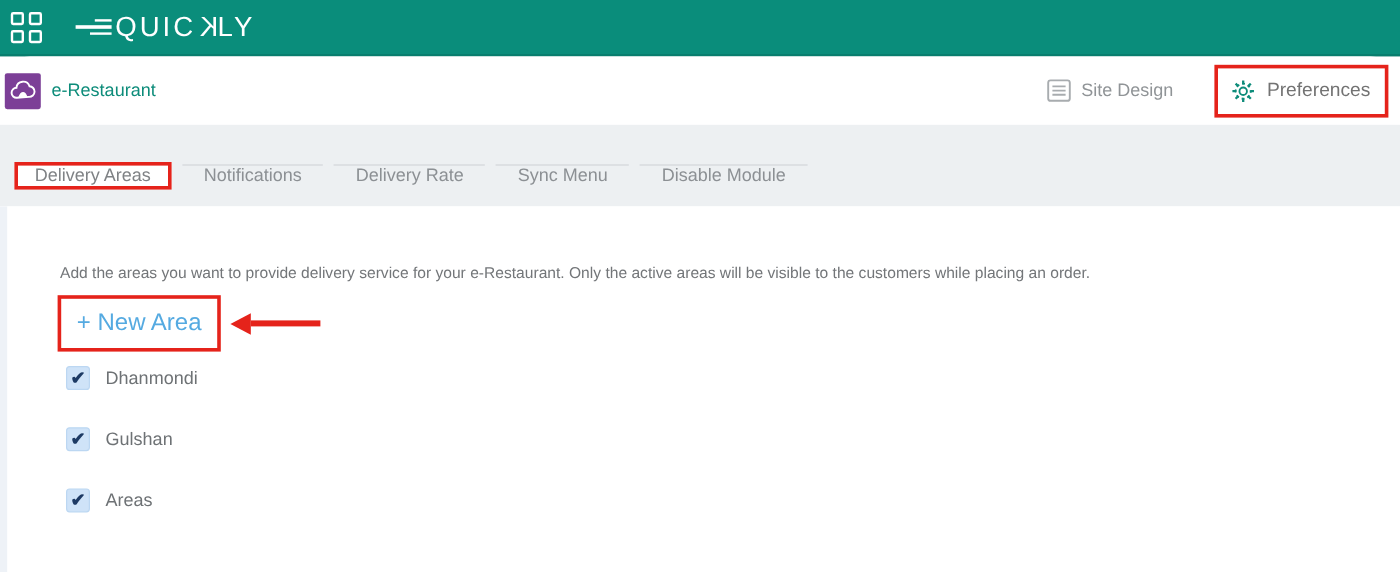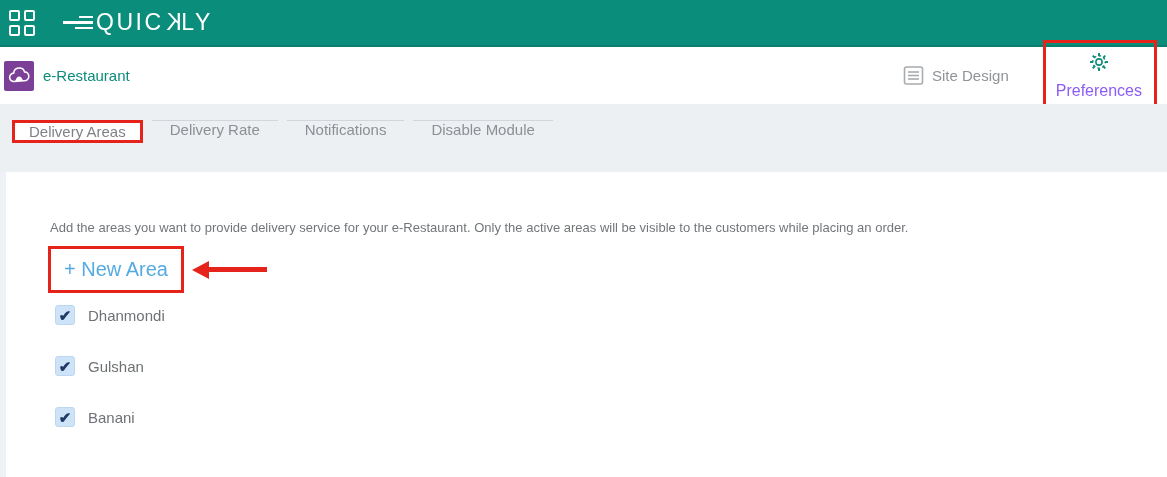--- a/index.html
+++ b/index.html
@@ -35,7 +35,7 @@
   .caret-down { width:0; height:0; border-left:5px solid transparent; border-right:5px solid transparent;
                 border-top:6px solid #909497; margin-left:3px; margin-top:2px; }
   .pref-box { display:flex; align-items:center; gap:9px; border:3px solid #e5231b;
-              padding:8px 12px 8px 10px; color:#8b5cf6; font-size:16px; cursor:pointer;flex-direction:column; }
+              padding:8px 12px 8px 10px; color:#737373; font-size:16px; cursor:pointer; }
 
   
   .tabsbar { position:absolute; left:0; top:104px; width:1167px; height:68px; background:#edf0f2; }

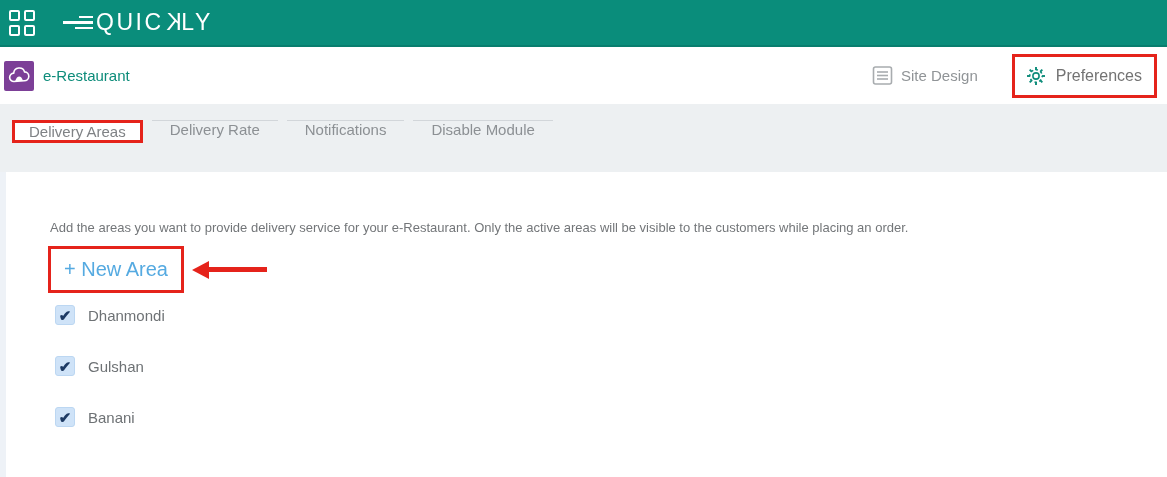--- a/index.html
+++ b/index.html
@@ -39,7 +39,7 @@
 
   
   .tabsbar { position:absolute; left:0; top:104px; width:1167px; height:68px; background:#edf0f2; }
-  .tabs { position:absolute; left:12px; bottom:0; display:flex; align-items:flex-start; height:52px; gap:9px; }
+  .tabs { position:absolute; left:12px; bottom:0; display:flex; align-items:center; height:52px; gap:9px; }
   .tab { display:flex; align-items:center; padding:0 18px; font-size:15px; color:#8c9094;
          border-top:1px solid #d2d6da; cursor:pointer; white-space:nowrap; }
   .tab.active { background:#fff; border:3px solid #e5231b; padding:0 14px; color:#7f8285; }

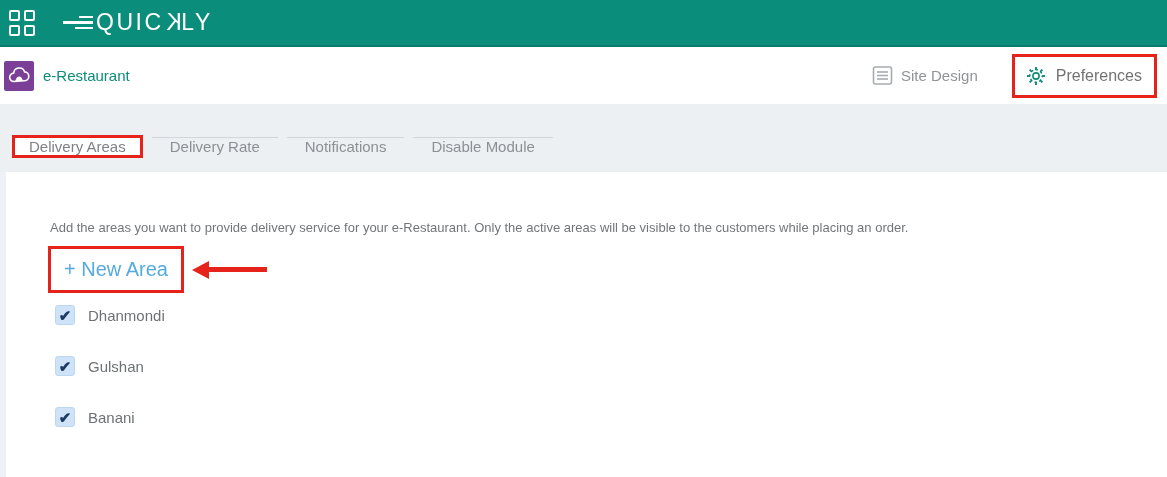--- a/index.html
+++ b/index.html
@@ -133,10 +133,10 @@
         <span>Delivery Areas</span>
       </div>
       <div class="tab">
-        <span>Delivery Rate</span>
+        <span>Notifications</span>
       </div>
       <div class="tab">
-        <span>Notifications</span>
+        <span>Delivery Rate</span>
       </div>
       <div class="tab">
         <span>Disable Module</span>

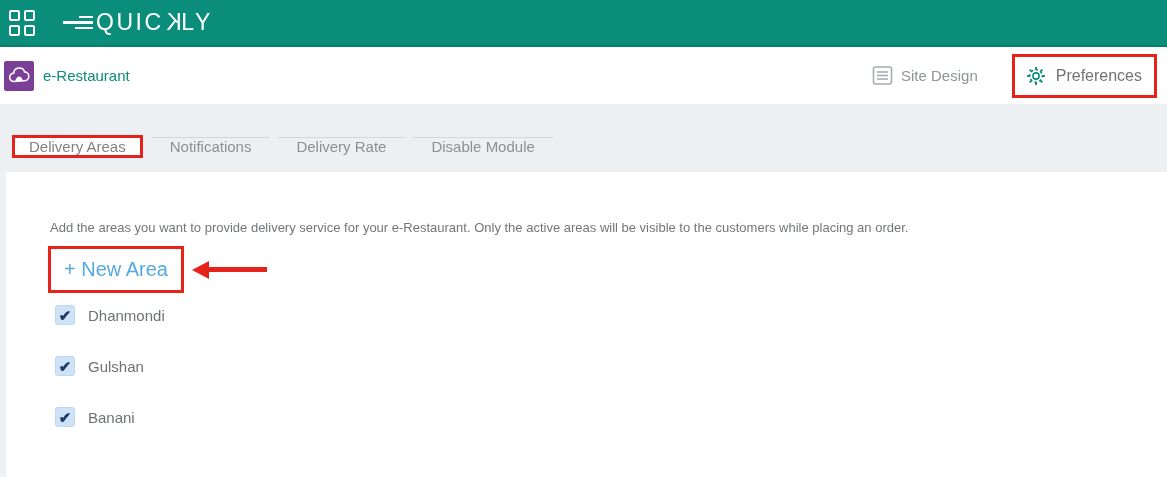--- a/index.html
+++ b/index.html
@@ -139,6 +139,9 @@
         <span>Delivery Rate</span>
       </div>
       <div class="tab">
+        <span>Sync Menu</span>
+      </div>
+      <div class="tab">
         <span>Disable Module</span>
       </div>
     </div>

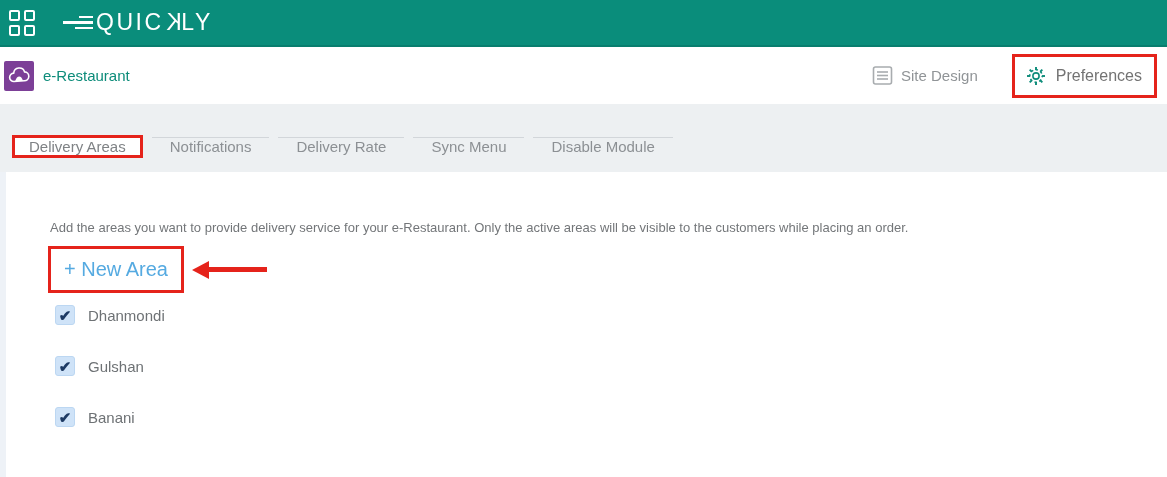--- a/index.html
+++ b/index.html
@@ -179,7 +179,7 @@
         <div class="checkbox">
           <span>✔</span>
         </div>
-        <span class="area-label">Banani</span>
+        <span class="area-label">Areas</span>
       </div>
     </div>
   </div>

